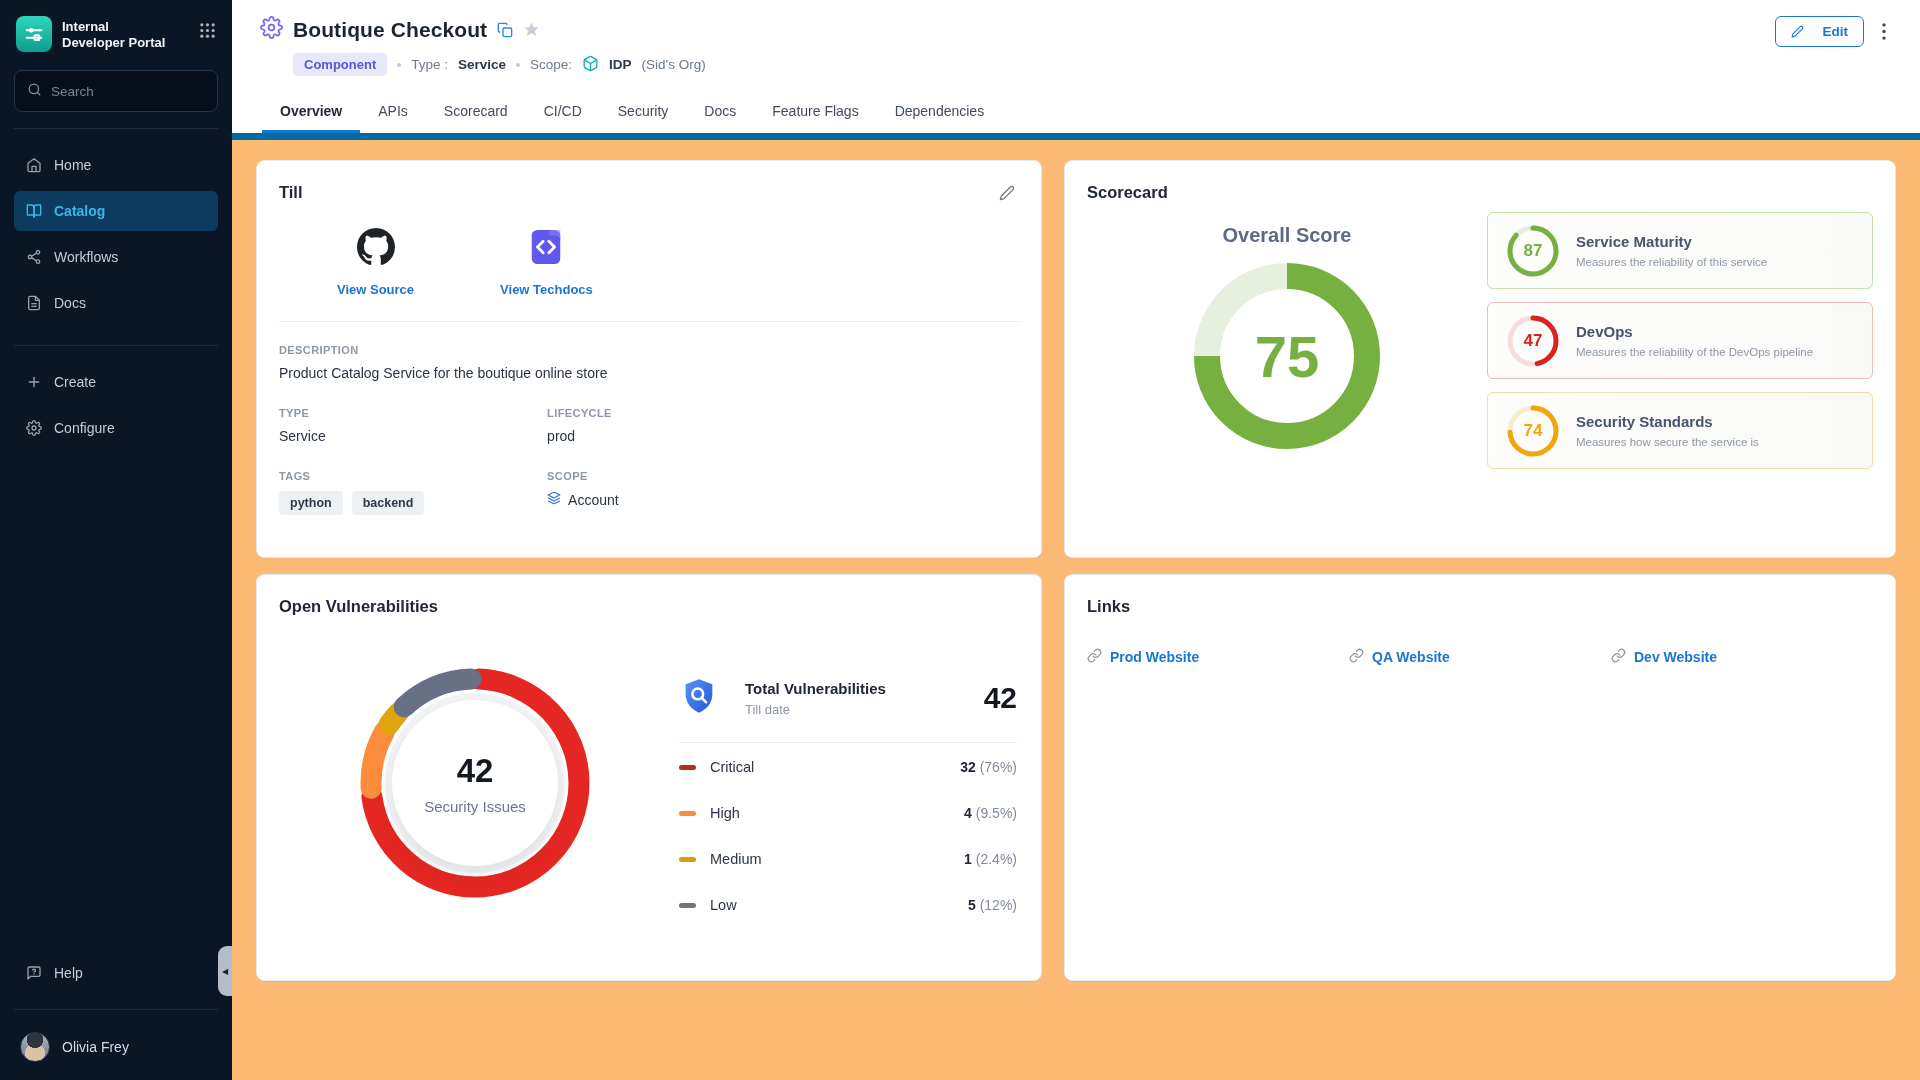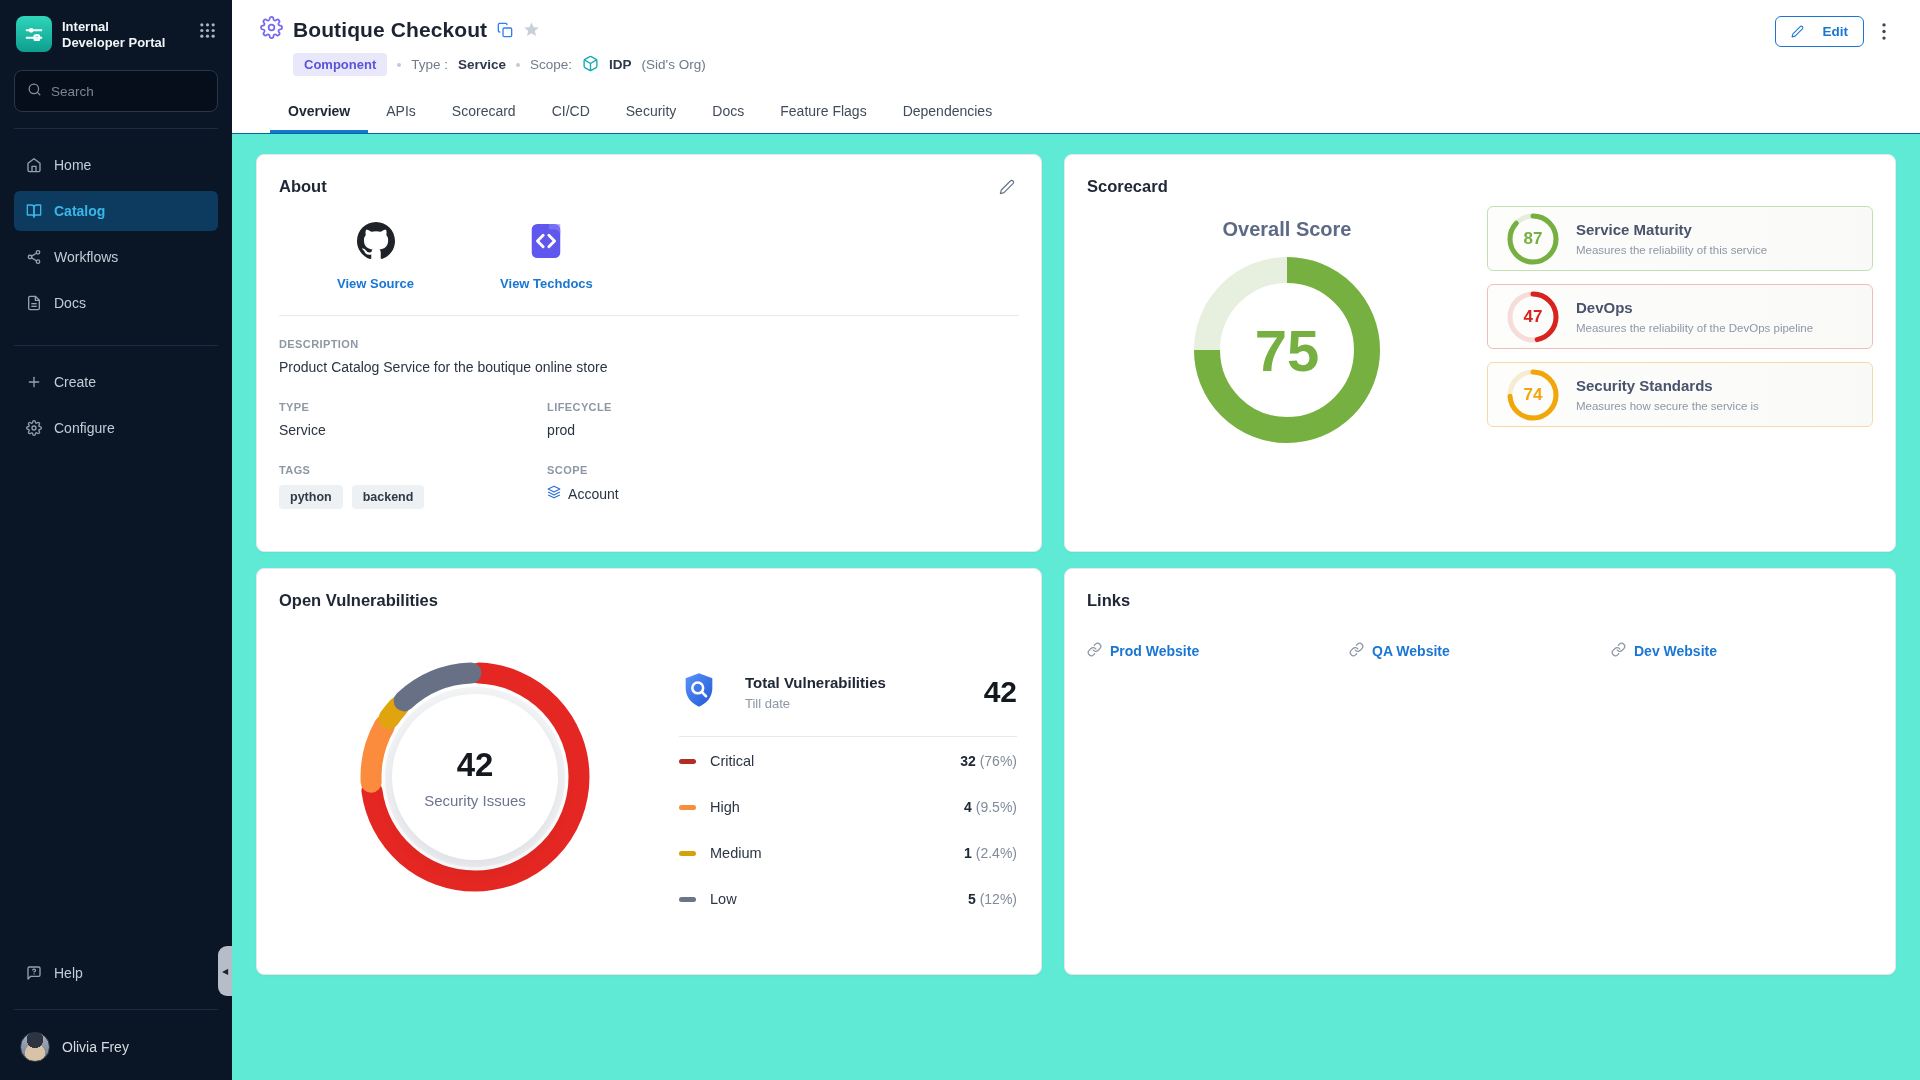--- a/index.html
+++ b/index.html
@@ -38,7 +38,7 @@
                      color:#1b2330; font-size:8px; cursor:pointer; }
 
   
-  .main { flex:1; display:flex; flex-direction:column; background:#5eead4; min-width:0; }
+  .main { flex:1; display:flex; flex-direction:column; background:#fdba74; min-width:0; }
   .page-header { background:#fff; padding:16px 34px 14px 28px; position:relative; }
   .title-row { display:flex; align-items:center; gap:10px; }
   .page-title { font-size:21px; font-weight:700; color:#1c2432; letter-spacing:.1px; }

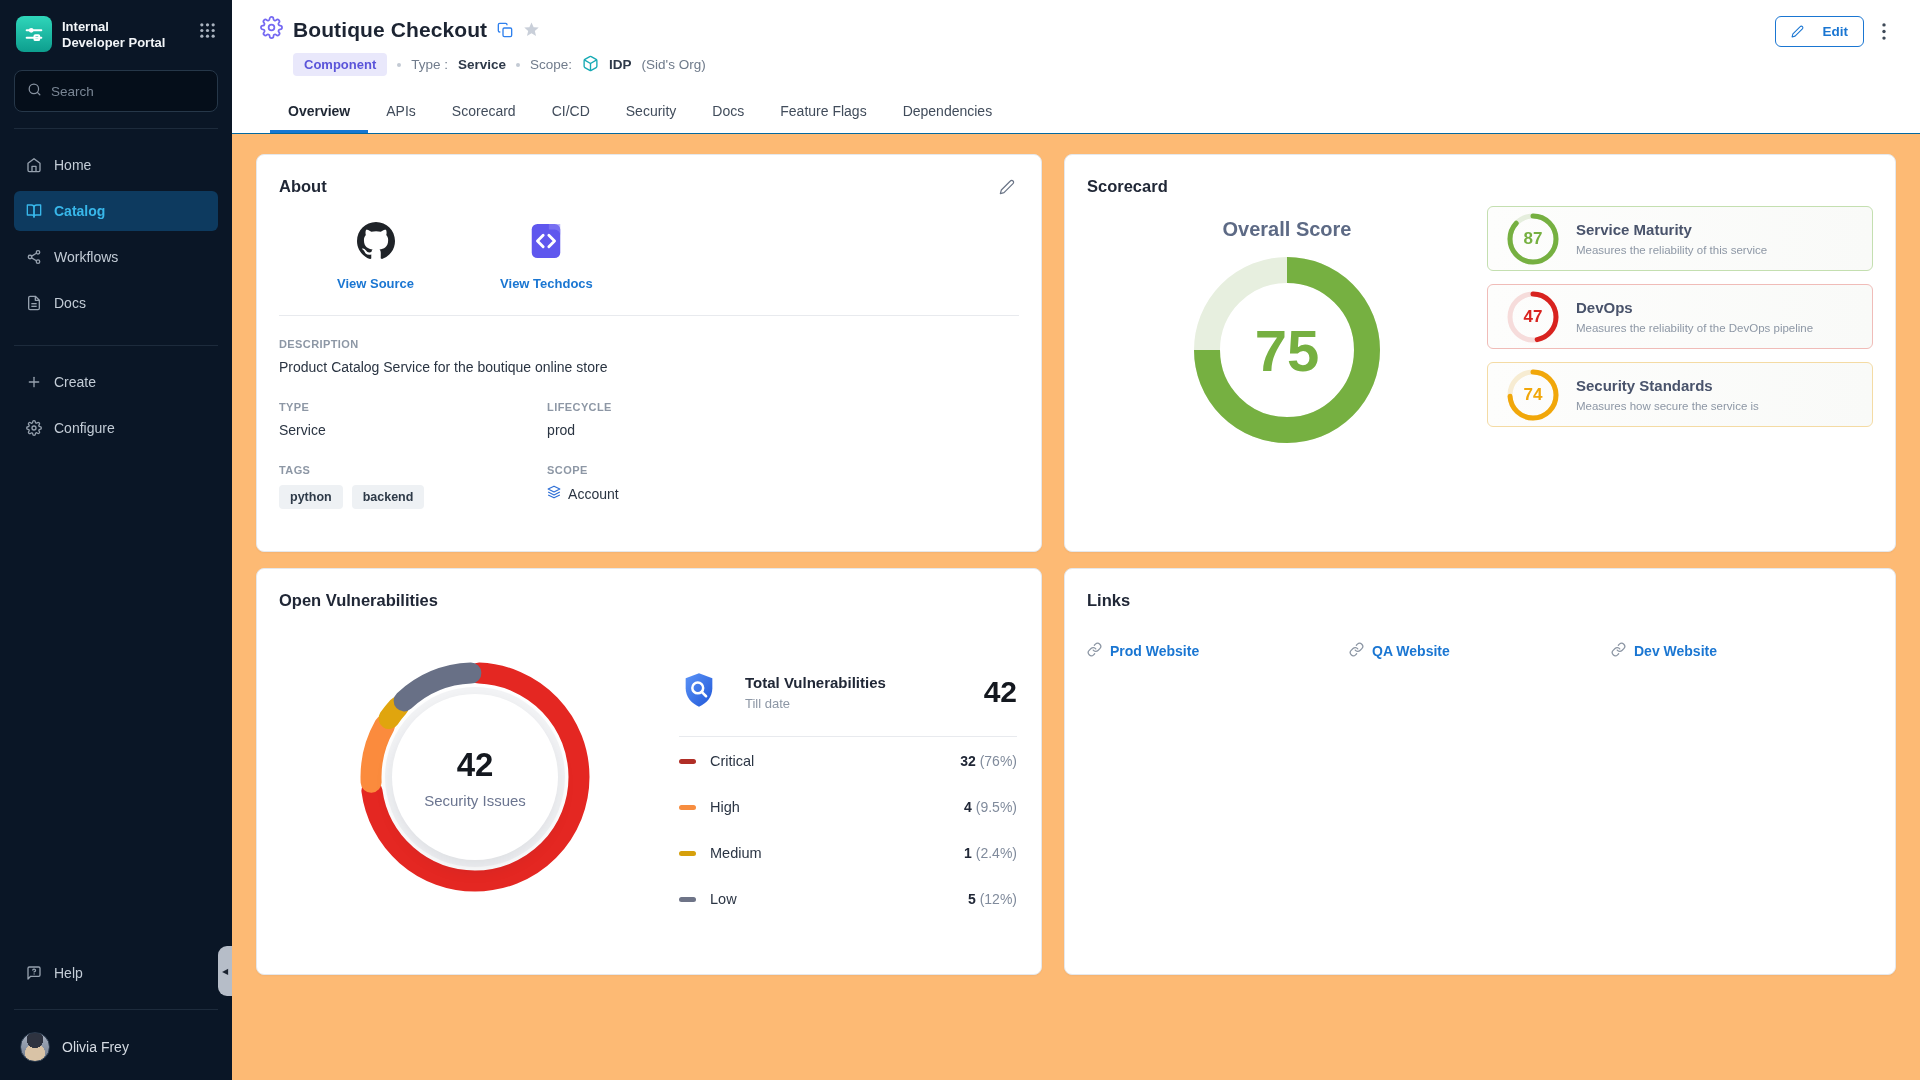--- a/index.html
+++ b/index.html
@@ -55,7 +55,7 @@
               font-family:"Liberation Sans","DejaVu Sans",sans-serif; }
   .kebab { display:flex; cursor:pointer; padding:4px; }
 
-  .tabs { background:#fff; border-bottom:1px solid #0369a1; display:flex; padding-left:38px; }
+  .tabs { background:#fff; border-bottom:7px solid #0369a1; display:flex; padding-left:30px; }
   .tab { padding:13px 18px 11px 18px; font-size:14px; color:#414c5b; cursor:pointer; border-bottom:3px solid transparent; }
   .tab.active { color:#1f2734; font-weight:700; border-bottom-color:#1677d2; }
 

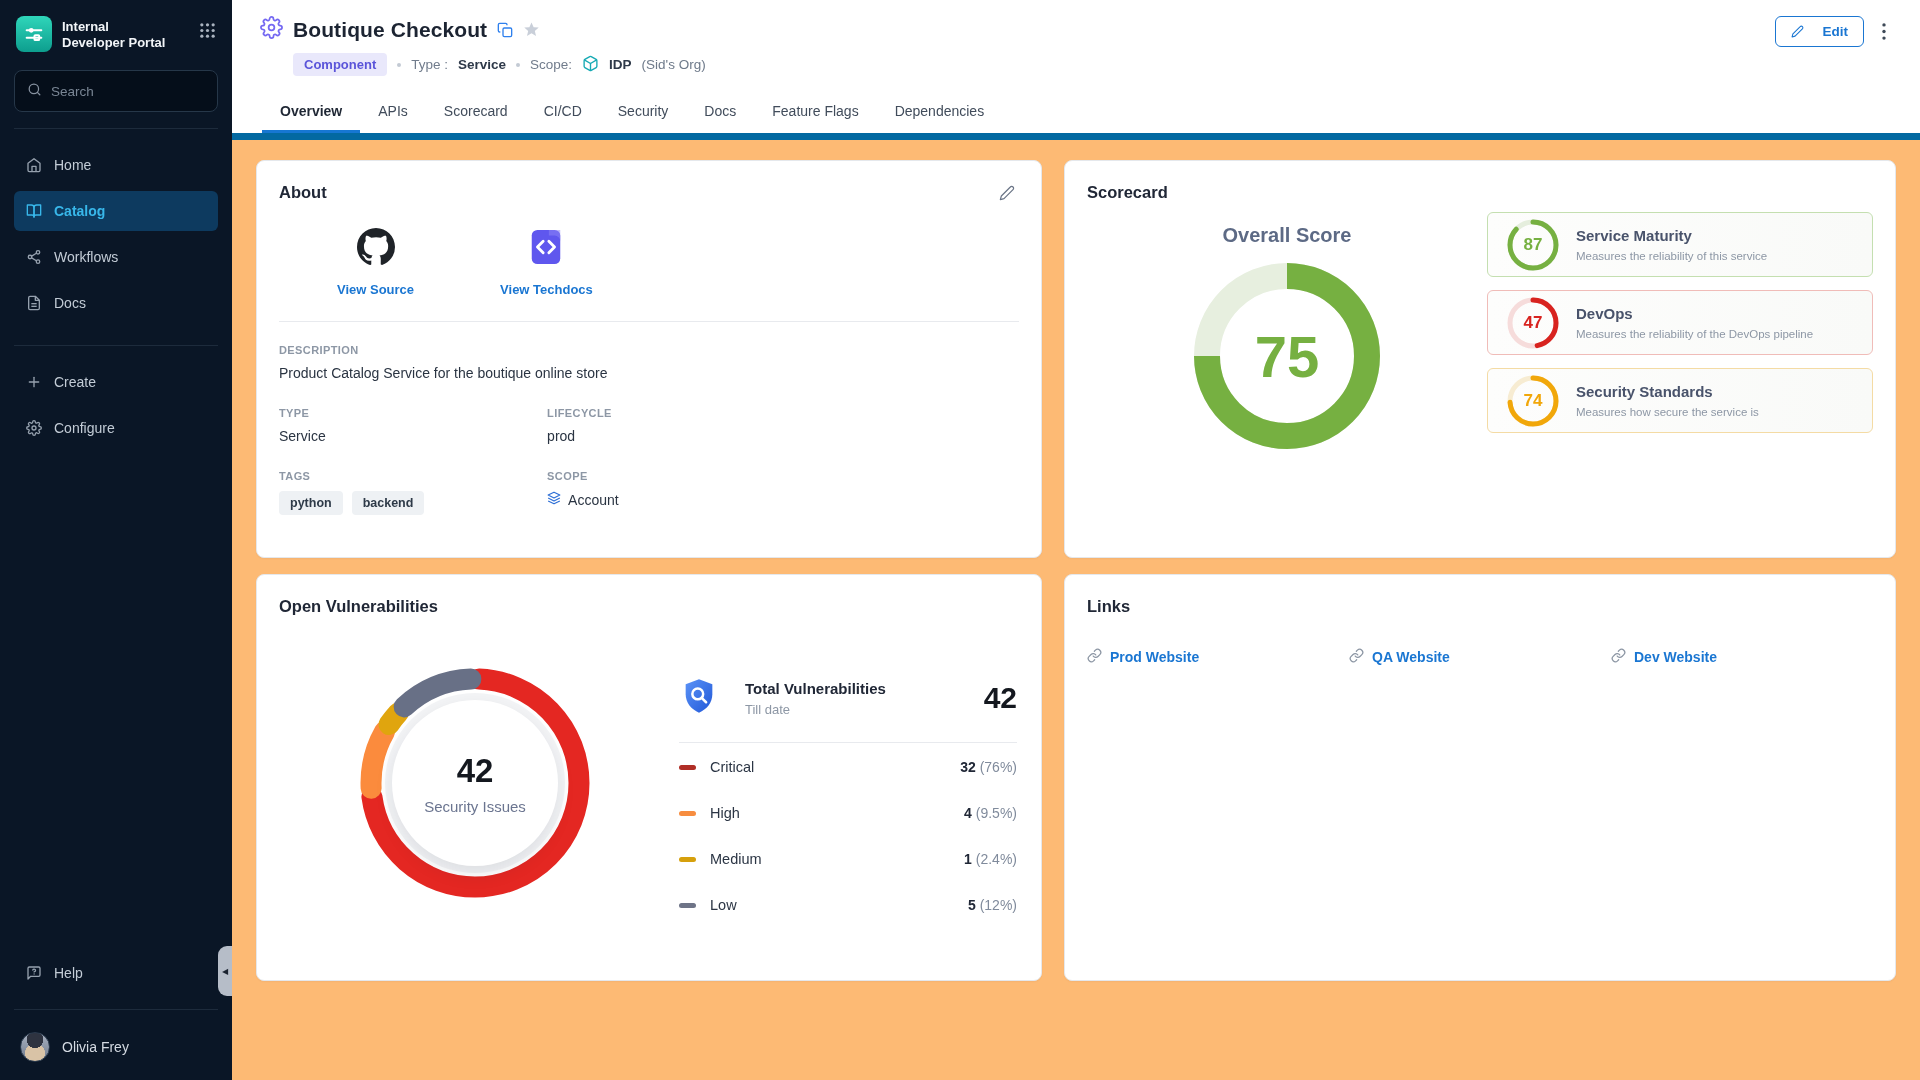--- a/index.html
+++ b/index.html
@@ -325,7 +325,7 @@
     <div class="content">
 
       <section class="card row1">
-        <h2>About</h2>
+        <h2>Till</h2>
         <span class="icon-btn" style="position:absolute; right:26px; top:24px;">
           <svg width="16" height="16" viewBox="0 0 24 24" fill="none" stroke="#6a7486" stroke-width="1.8" stroke-linejoin="round">
             <path d="M17 3a2.83 2.83 0 1 1 4 4L7.5 20.5 2 22l1.5-5.5L17 3z"></path>

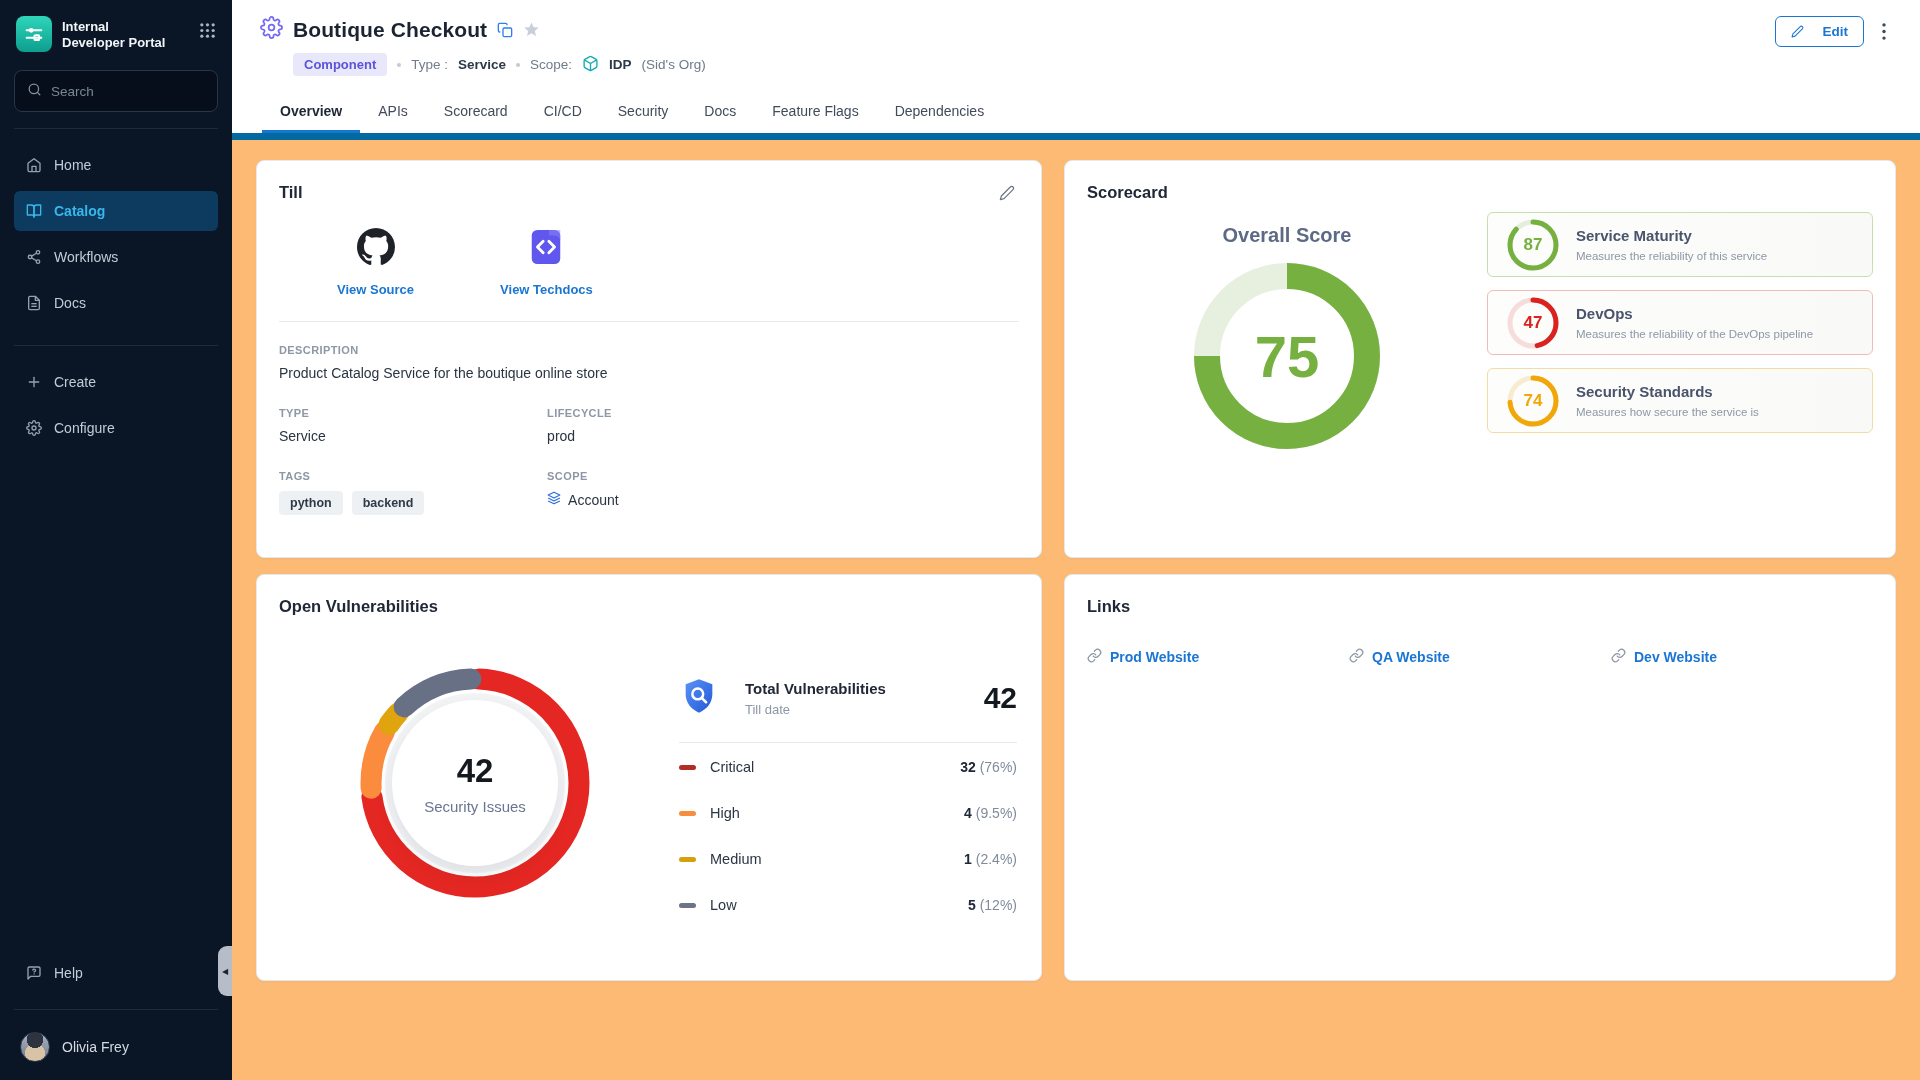--- a/index.html
+++ b/index.html
@@ -88,7 +88,7 @@
   .overall-donut .num { position:absolute; inset:0; display:flex; align-items:center; justify-content:center;
                         font-size:58px; font-weight:700; }
   .sc-right { flex:1; display:flex; flex-direction:column; gap:13px; padding-top:4px; }
-  .score-tile { height:65px; border:1px solid #ddd; border-radius:6px; background:linear-gradient(90deg,#fdfdfc,#f9faf8);
+  .score-tile { height:77px; border:1px solid #ddd; border-radius:6px; background:linear-gradient(90deg,#fdfdfc,#f9faf8);
                 display:flex; align-items:center; gap:16px; padding:0 18px; cursor:pointer; }
   .mini-ring { position:relative; width:54px; height:54px; flex:0 0 54px; }
   .mini-ring .mini-num { position:absolute; inset:0; display:flex; align-items:center; justify-content:center;

